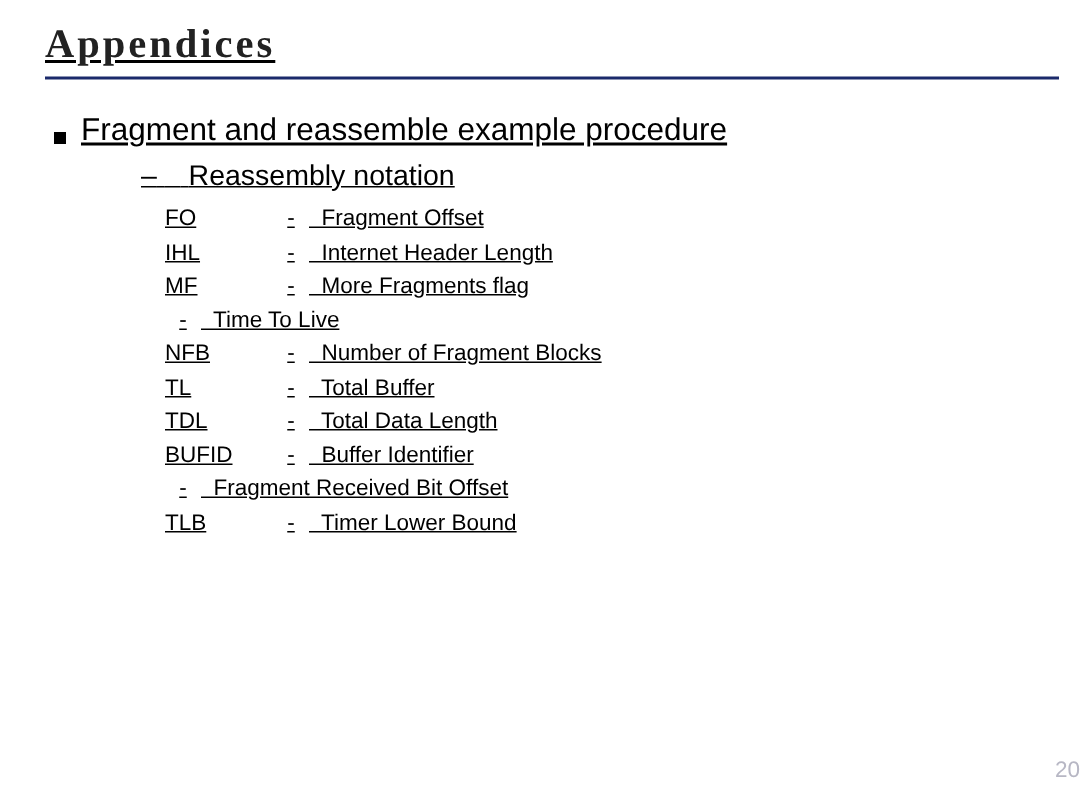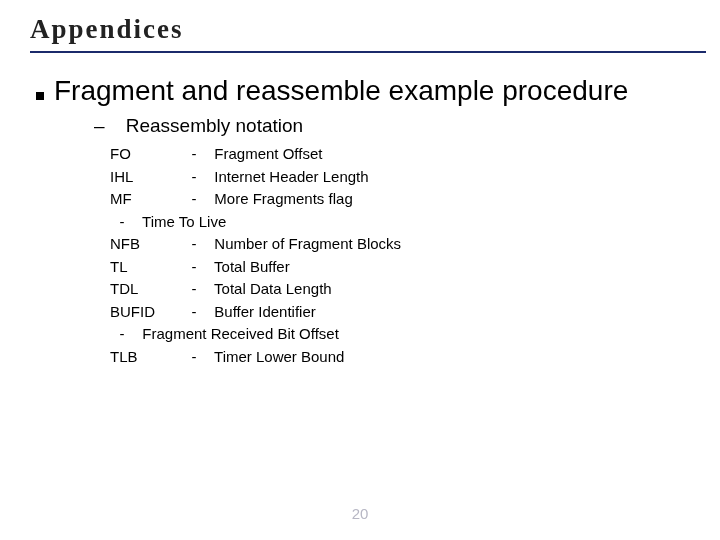--- a/index.html
+++ b/index.html
@@ -19,6 +19,7 @@
     position: relative;
     box-sizing: border-box;
     padding: 14px 14px 0 30px;
+    text-decoration: underline;
   }
   .title {
     font-family: Georgia, "Times New Roman", serif;

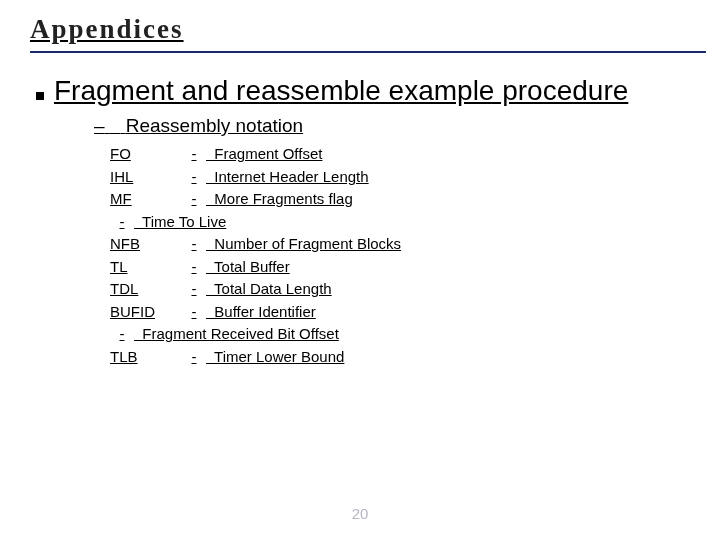--- a/index.html
+++ b/index.html
@@ -37,7 +37,7 @@
     display: flex;
     align-items: center;
     gap: 10px;
-    font-size: 28px;
+    font-size: 21px;
     margin: 0 0 8px 6px;
   }
   .sqbullet {

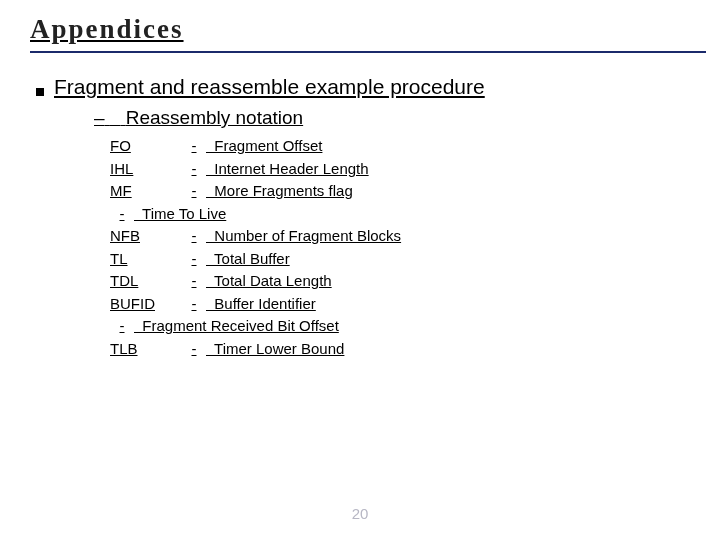--- a/index.html
+++ b/index.html
@@ -74,7 +74,7 @@
     bottom: 18px;
     left: 0;
     width: 720px;
-    text-align: center;
+    text-align: right;
     font-size: 15px;
     color: #b7b7c4;
   }

